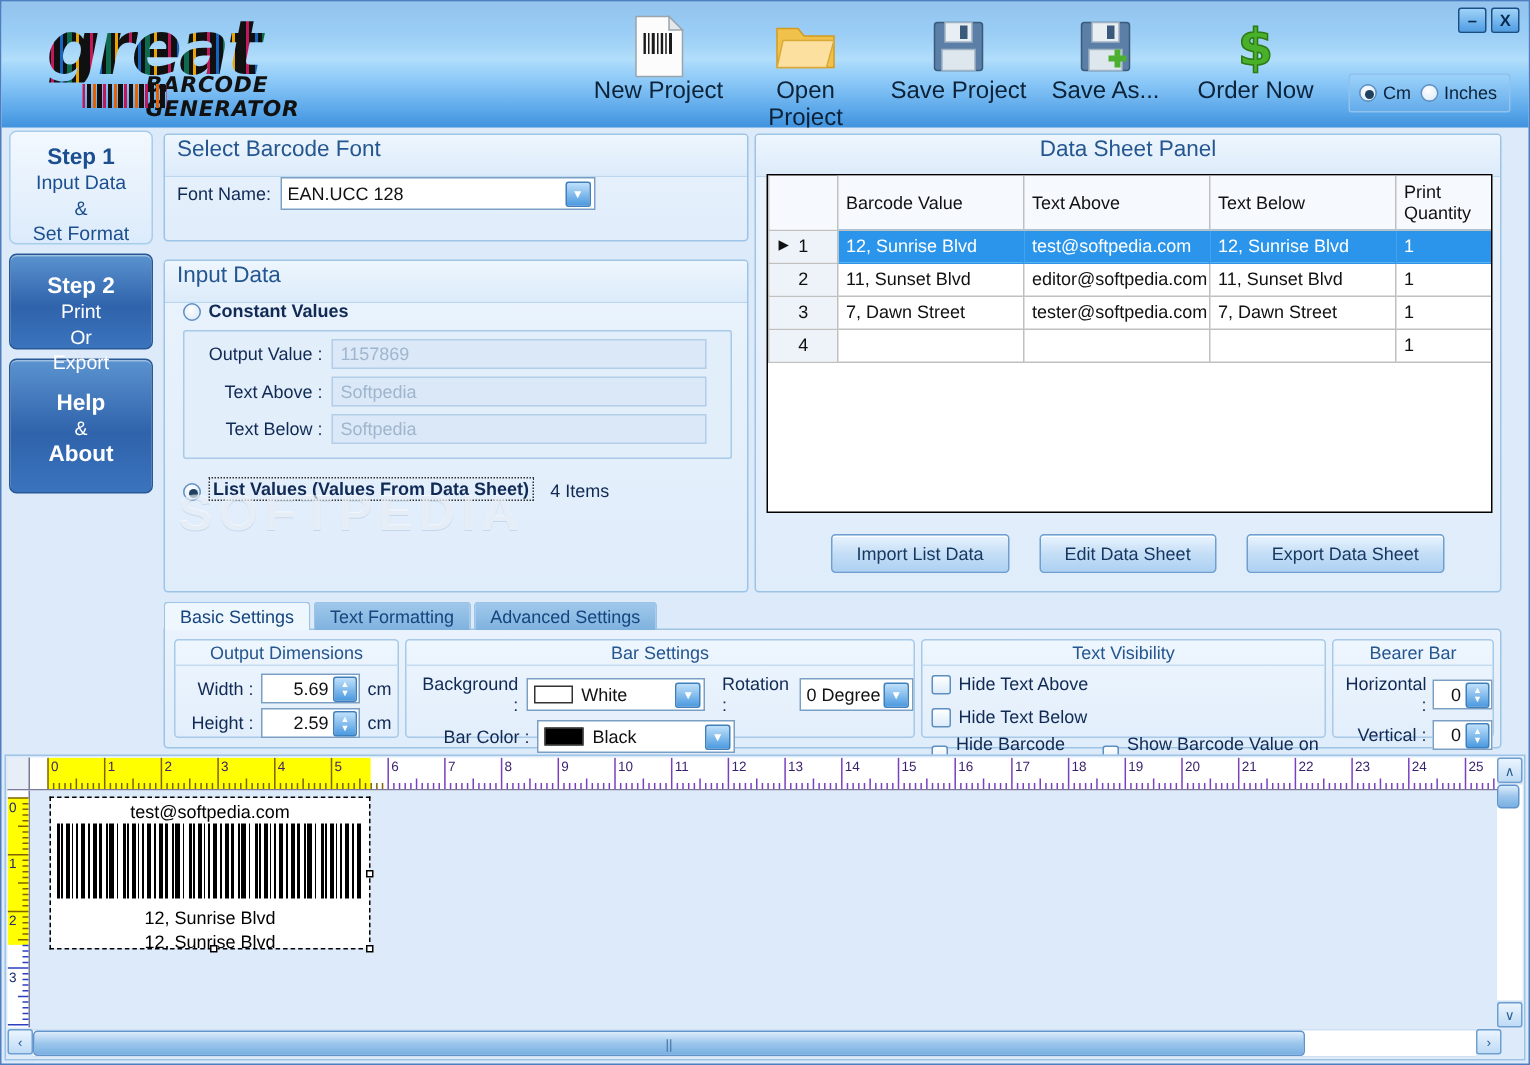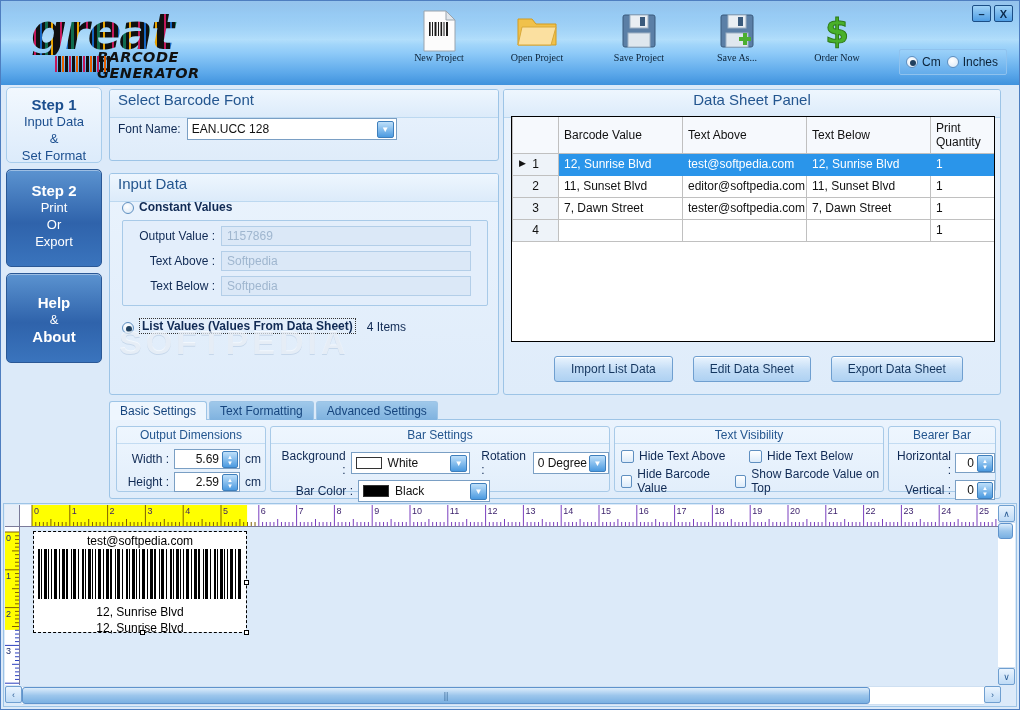--- a/index.html
+++ b/index.html
@@ -44,7 +44,7 @@
   
   .tbtn { position:absolute; top:8px; width:92px; height:66px; text-align:center; cursor:pointer; }
   .tbtn .ic { height:44px; display:flex; align-items:center; justify-content:center; }
-  .tbtn .lbl { font-size:10px; color:#0b2238; margin-top:-1px;font-family:Liberation Serif, serif; }
+  .tbtn .lbl { font-size:16px; color:#0b2238; margin-top:-1px; }
 
   .units-box { position:absolute; right:12px; top:48px; width:108px; height:26px;
       border:1px solid #8fc2ee; border-radius:2px; display:flex; align-items:center;

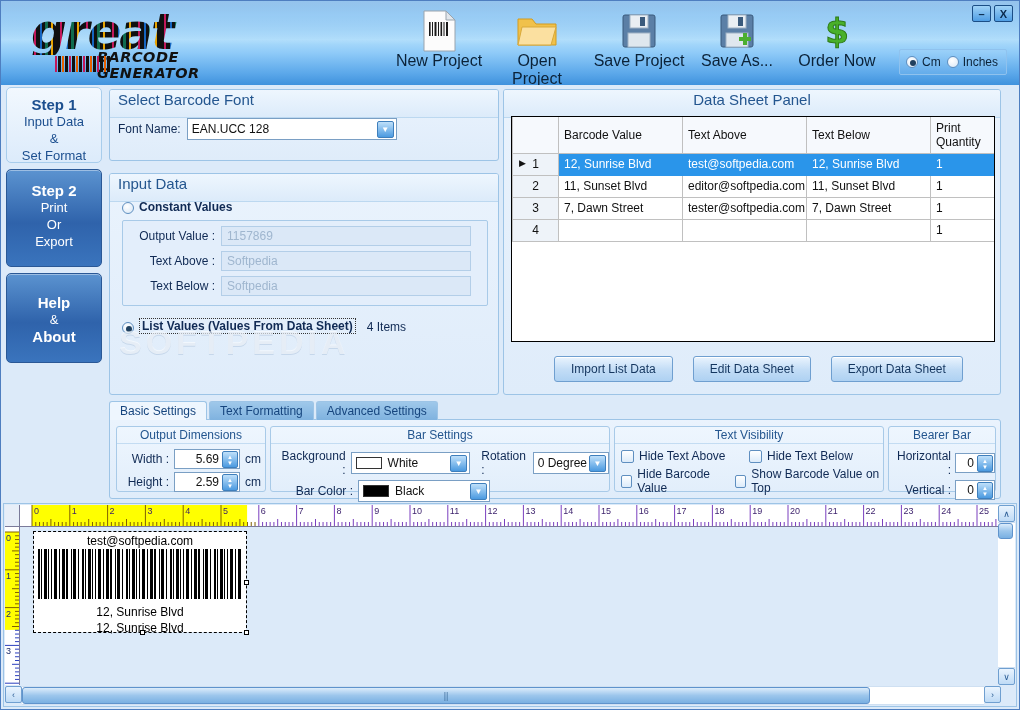--- a/index.html
+++ b/index.html
@@ -290,7 +290,7 @@
       <div class="t2">&amp;</div>
       <div class="t2">Set Format</div>
     </div>
-    <div class="step dark" style="height:98px;padding-top:12px;">
+    <div class="step dark" style="height:64px;padding-top:12px;">
       <div class="t1">Step 2</div>
       <div class="t2">Print</div>
       <div class="t2">Or</div>

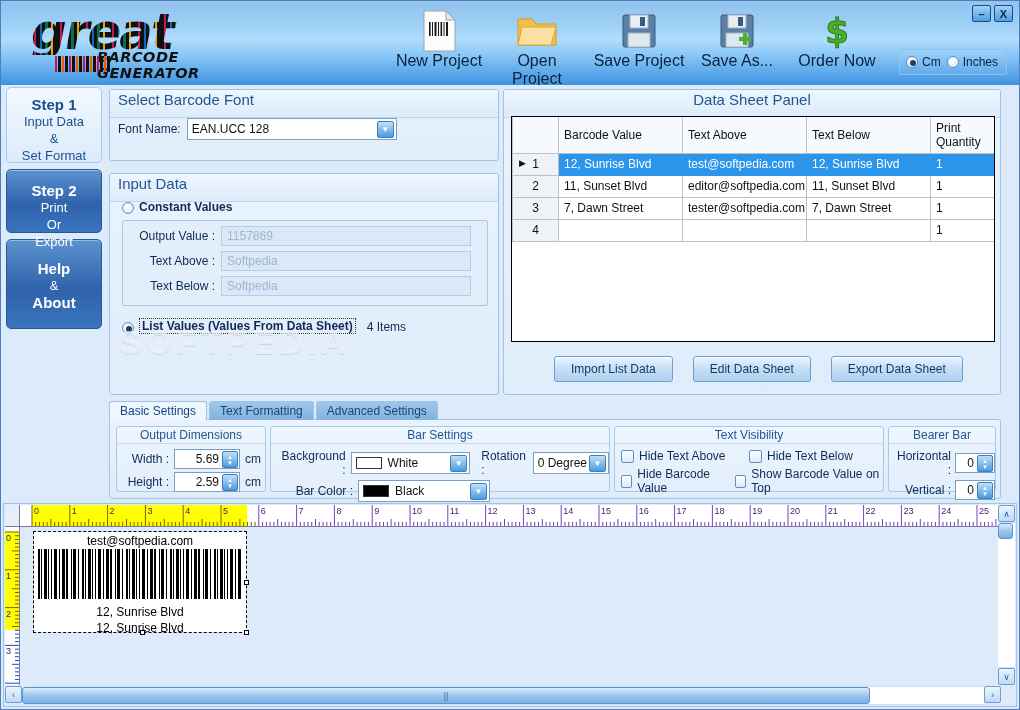--- a/index.html
+++ b/index.html
@@ -481,7 +481,7 @@
 
     <div class="sbox" style="left:504px; top:6px; width:270px; height:66px;">
       <div class="sh">Text Visibility</div>
-      <div style="display:flex;gap:8px;padding:5px 0 0 6px;">
+      <div style="display:flex;gap:8px;padding:5px 0 0 6px;flex-direction:column;">
         <div style="display:flex;align-items:center;gap:5px;width:120px;">
           <span class="chk"></span>
           <span>Hide Text Above</span>

